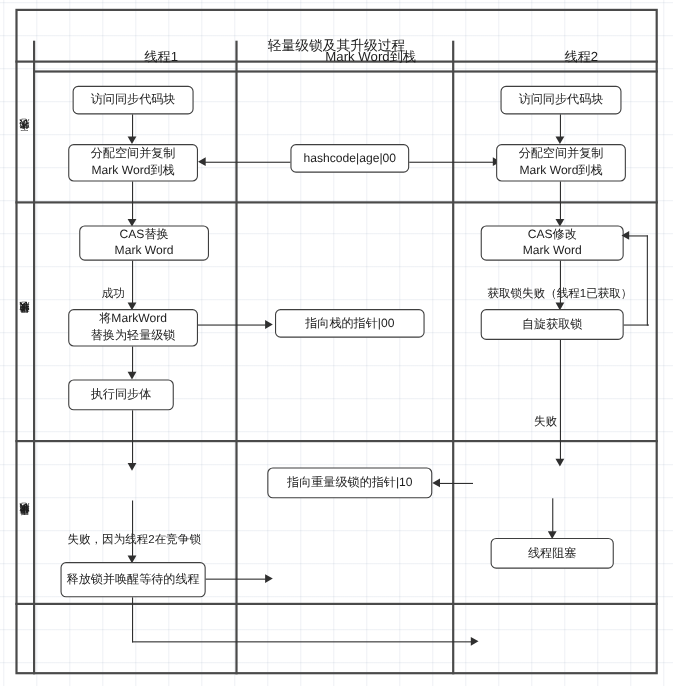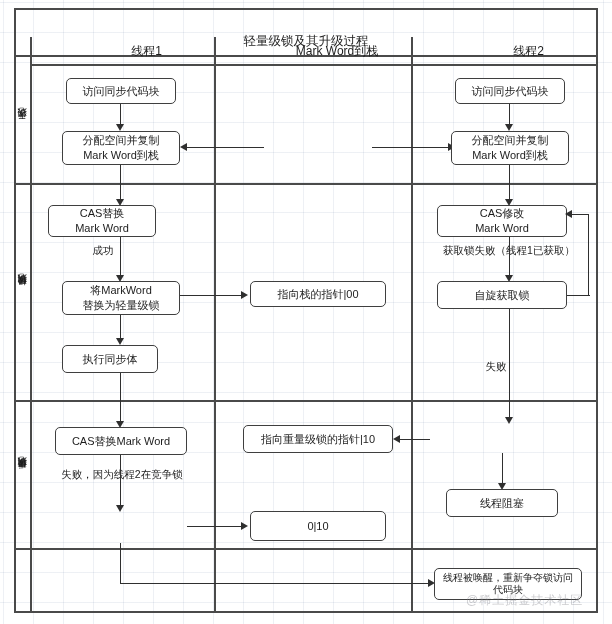--- a/index.html
+++ b/index.html
@@ -170,6 +170,7 @@
 Mark Word到栈</span>
   </div>
 
+  <div class="box" style="left:264px; top:131px; width:108px; height:26px;">hashcode|age|00</div>
 
   <div class="conn-h" style="left:182px; top:147px; width:82px;"></div>
   <div class="arrow-l" style="left:180px; top:143px;"></div>

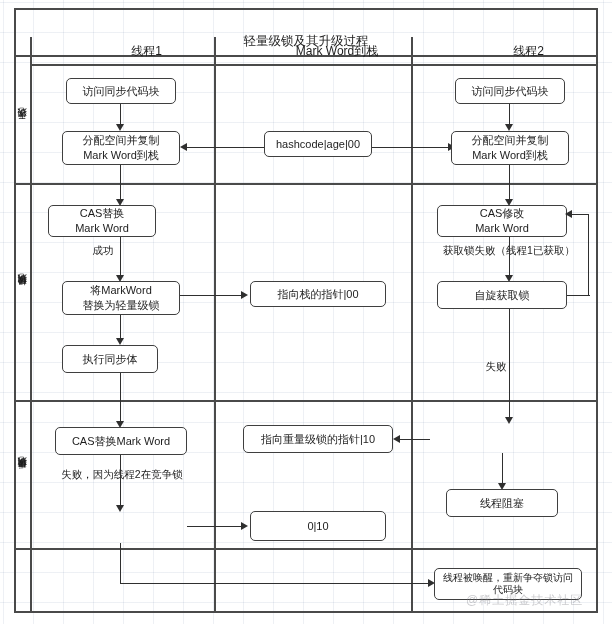--- a/index.html
+++ b/index.html
@@ -190,7 +190,7 @@
   <div class="conn-v" style="left:120px; top:165px; height:37px;"></div>
   <div class="arrow-d" style="left:116px; top:199px;"></div>
 
-  <div class="box two-line" style="left:48px; top:205px; width:108px; height:32px;text-align:center;">
+  <div class="box two-line" style="left:72px; top:205px; width:118px; height:32px;text-align:center;">
     <span style="white-space:pre-line;">CAS替换
 Mark Word</span>
   </div>

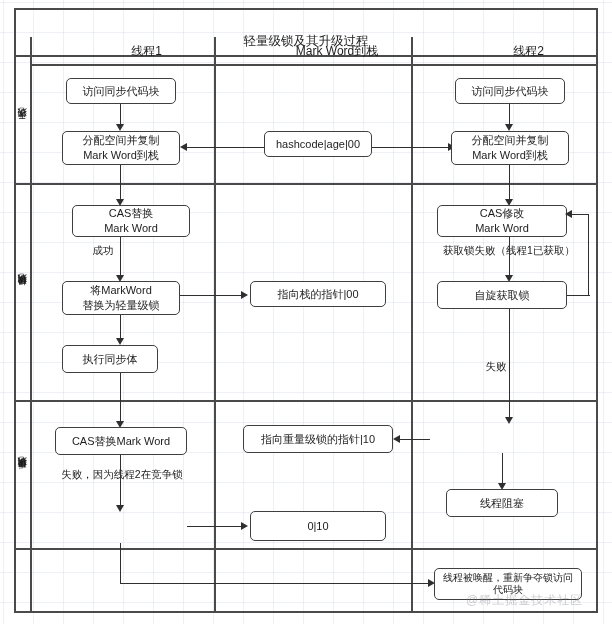--- a/index.html
+++ b/index.html
@@ -108,6 +108,7 @@
     color: #1c1c1c;
     white-space: nowrap;
     text-align: center;
+    margin-top: 16px;
   }
   
   .conn-v { position: absolute; width: 1.4px; background: #2f2f2f; }

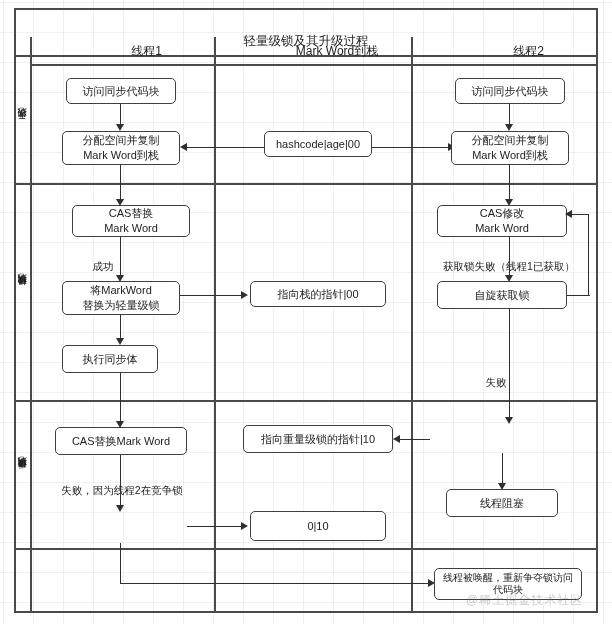--- a/index.html
+++ b/index.html
@@ -238,7 +238,6 @@
 
   <div class="conn-v" style="left:120px; top:373px; height:50px;"></div>
   <div class="arrow-d" style="left:116px; top:421px;"></div>
-  <div class="box" style="left:55px; top:427px; width:132px; height:28px;">CAS替换Mark Word</div>
 
   <div class="edge-label" style="left:42px; top:468px; width:160px;">失败，因为线程2在竞争锁</div>
   <div class="conn-v" style="left:120px; top:455px; height:52px;"></div>

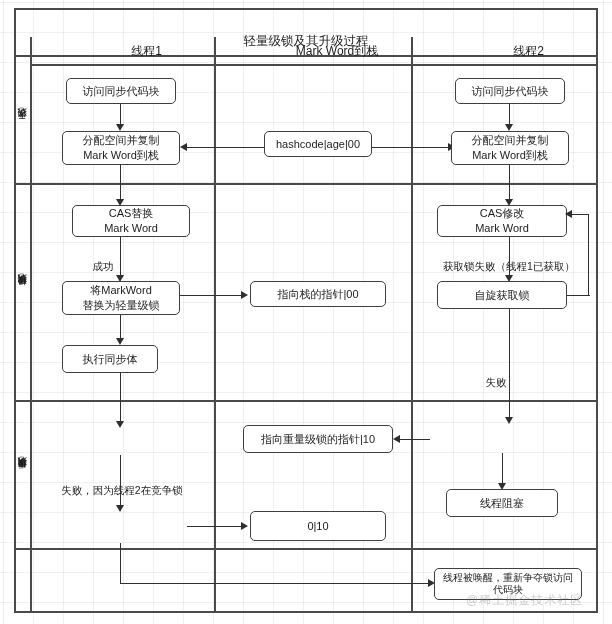--- a/index.html
+++ b/index.html
@@ -243,6 +243,7 @@
   <div class="conn-v" style="left:120px; top:455px; height:52px;"></div>
   <div class="arrow-d" style="left:116px; top:505px;"></div>
 
+  <div class="box" style="left:55px; top:511px; width:132px; height:32px;">释放锁并唤醒等待的线程</div>
 
   <div class="box" style="left:250px; top:511px; width:136px; height:30px;">0|10</div>
   <div class="conn-h" style="left:187px; top:526px; width:55px;"></div>

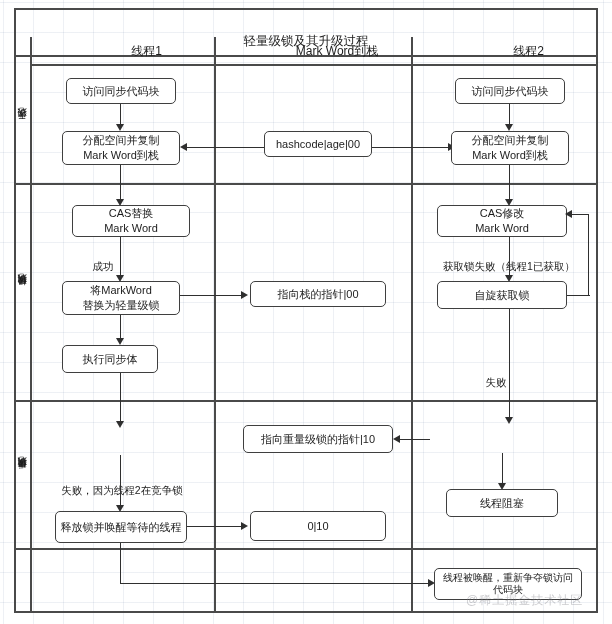--- a/index.html
+++ b/index.html
@@ -245,7 +245,6 @@
 
   <div class="box" style="left:55px; top:511px; width:132px; height:32px;">释放锁并唤醒等待的线程</div>
 
-  <div class="box" style="left:250px; top:511px; width:136px; height:30px;">0|10</div>
   <div class="conn-h" style="left:187px; top:526px; width:55px;"></div>
   <div class="arrow-r" style="left:241px; top:522px;"></div>
 

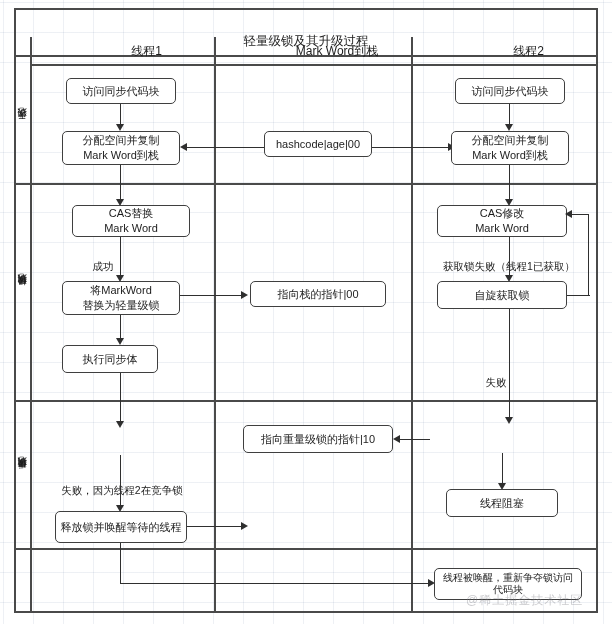--- a/index.html
+++ b/index.html
@@ -261,10 +261,6 @@
   <div class="conn-h" style="left:120px; top:583px; width:310px;"></div>
   <div class="arrow-r" style="left:428px; top:579px;"></div>
 
-  <div class="box two-line" style="left:434px; top:568px; width:148px; height:32px;">
-    <span style="white-space:pre-line; font-size:10px; line-height:12px;">线程被唤醒，重新争夺锁访问
-代码块</span>
-  </div>
 
   <div class="watermark" style="left:466px; top:592px;">@稀土掘金技术社区</div>
 

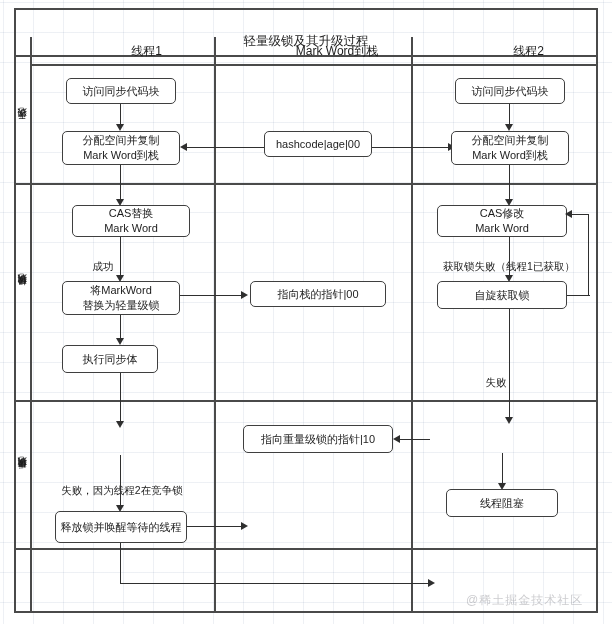--- a/index.html
+++ b/index.html
@@ -262,7 +262,6 @@
   <div class="arrow-r" style="left:428px; top:579px;"></div>
 
 
-  <div class="watermark" style="left:466px; top:592px;">@稀土掘金技术社区</div>
 
 </div>
 

